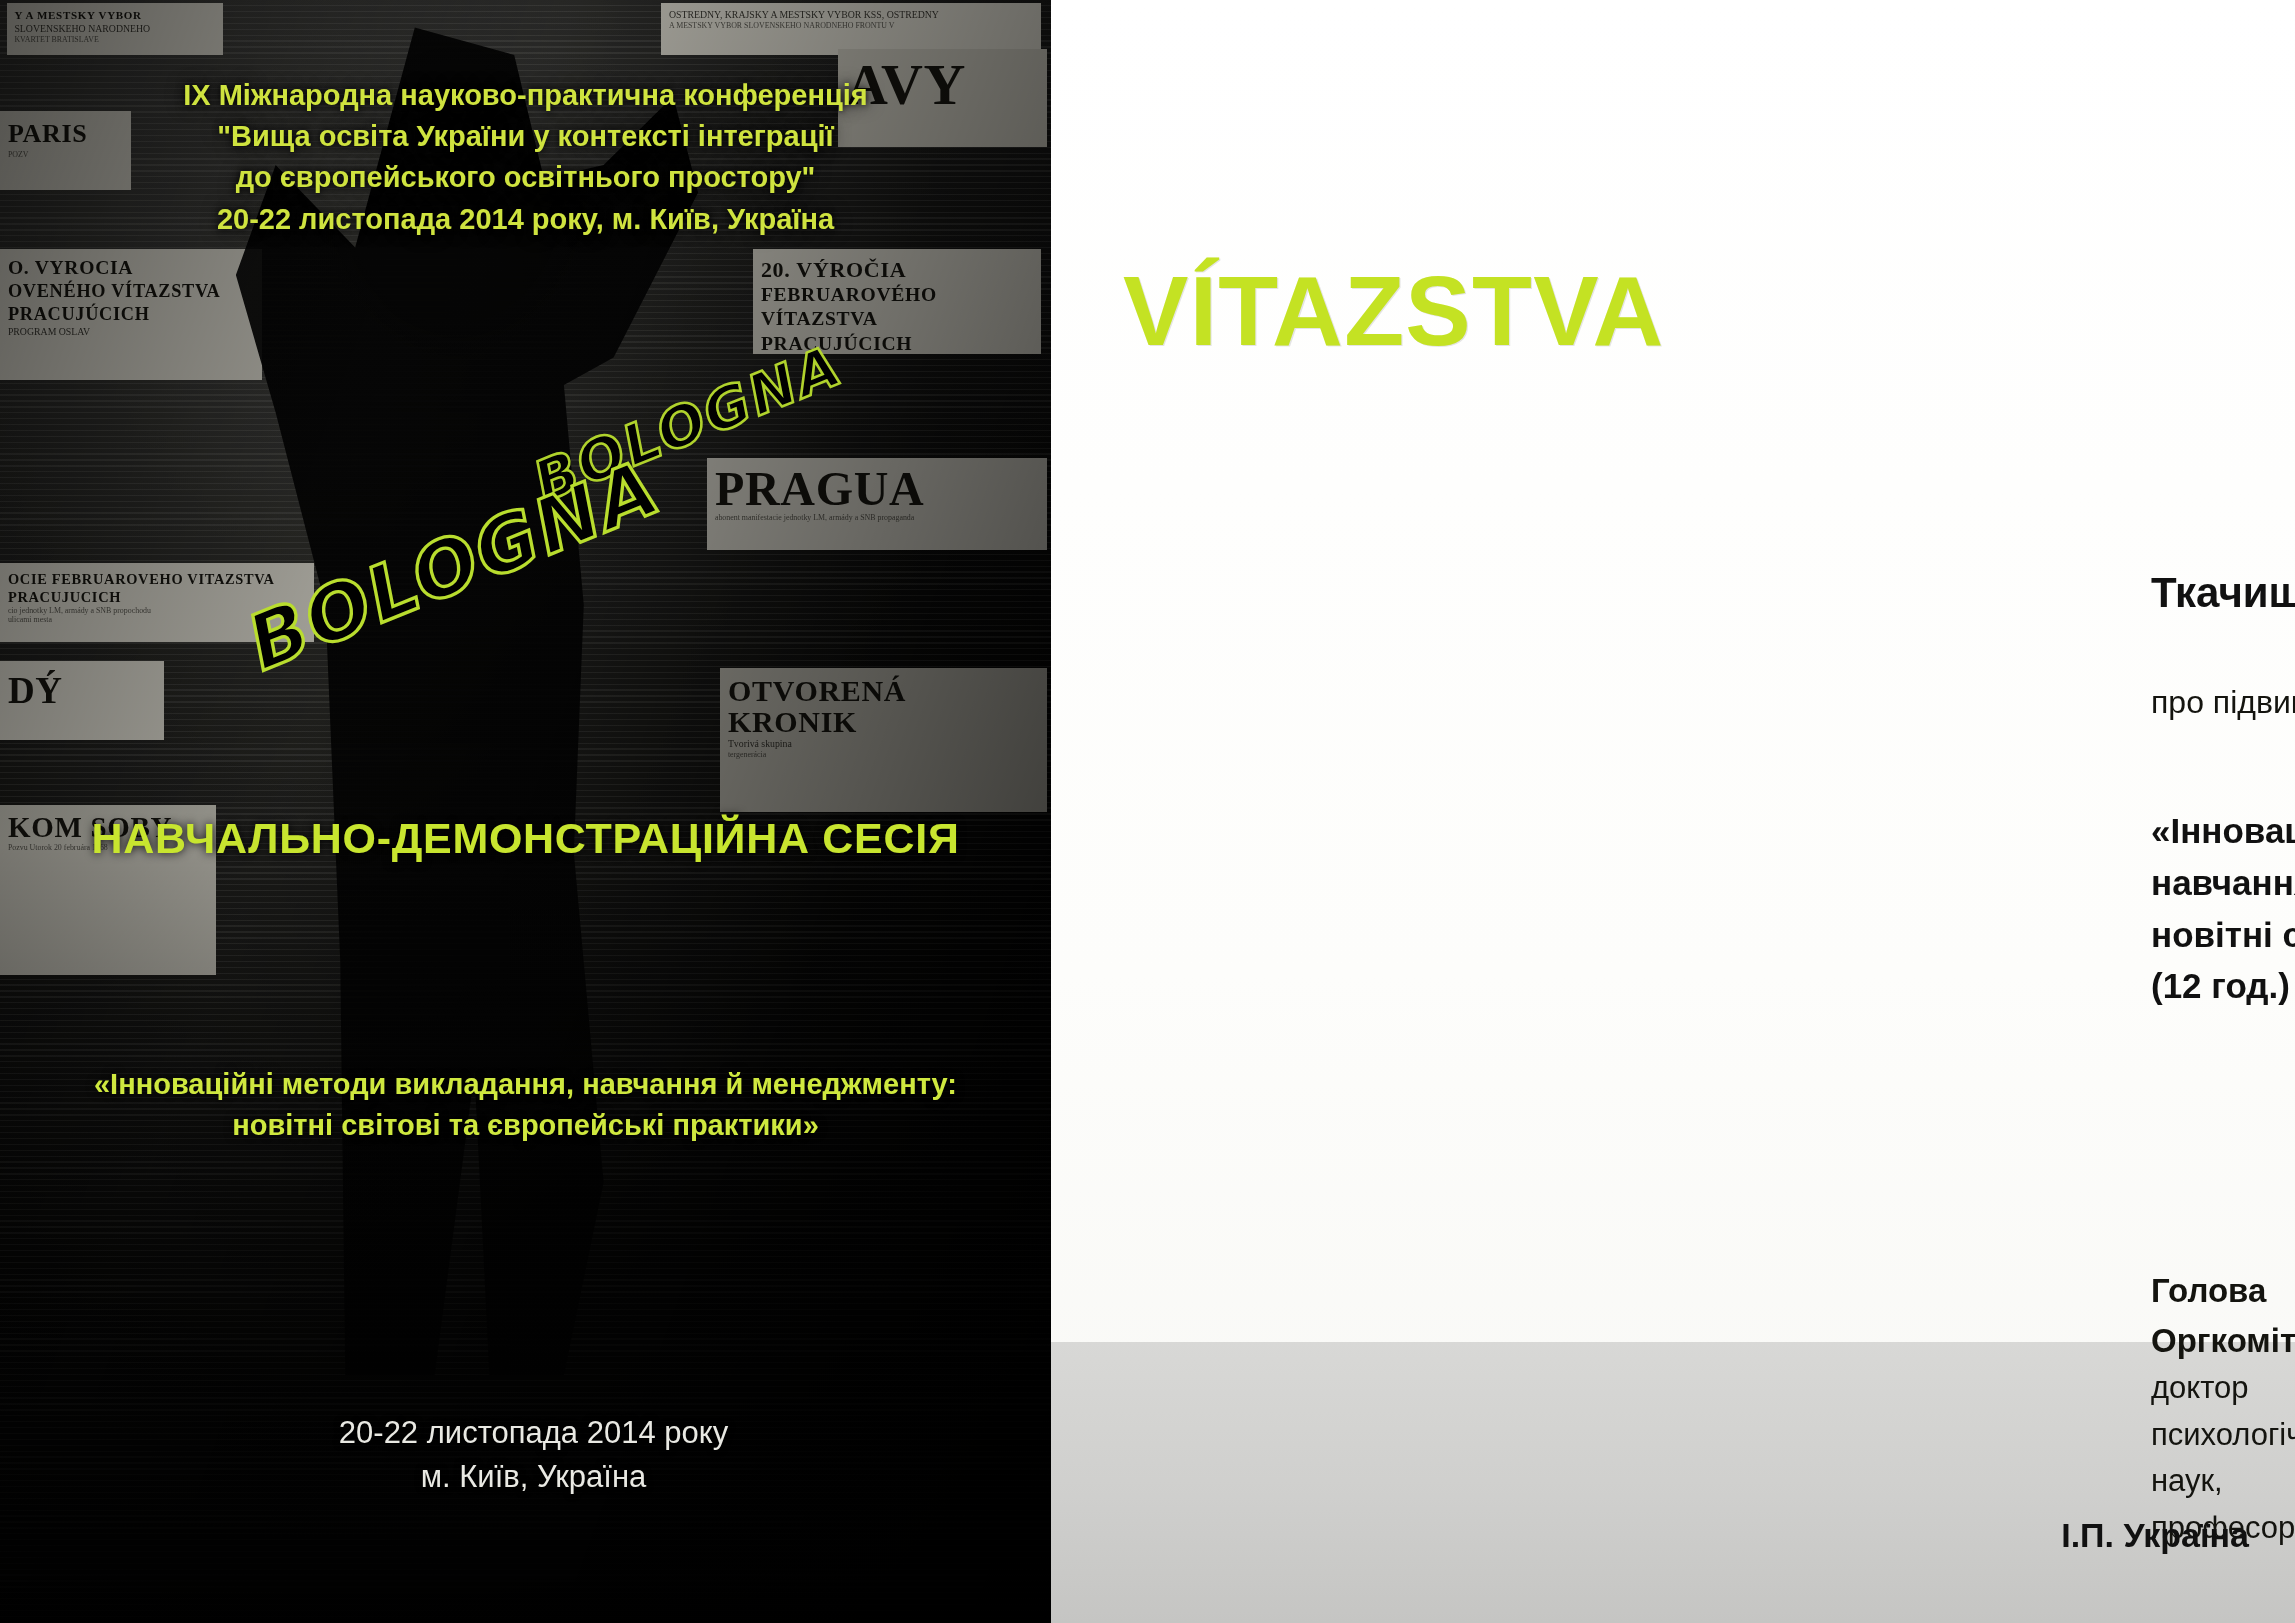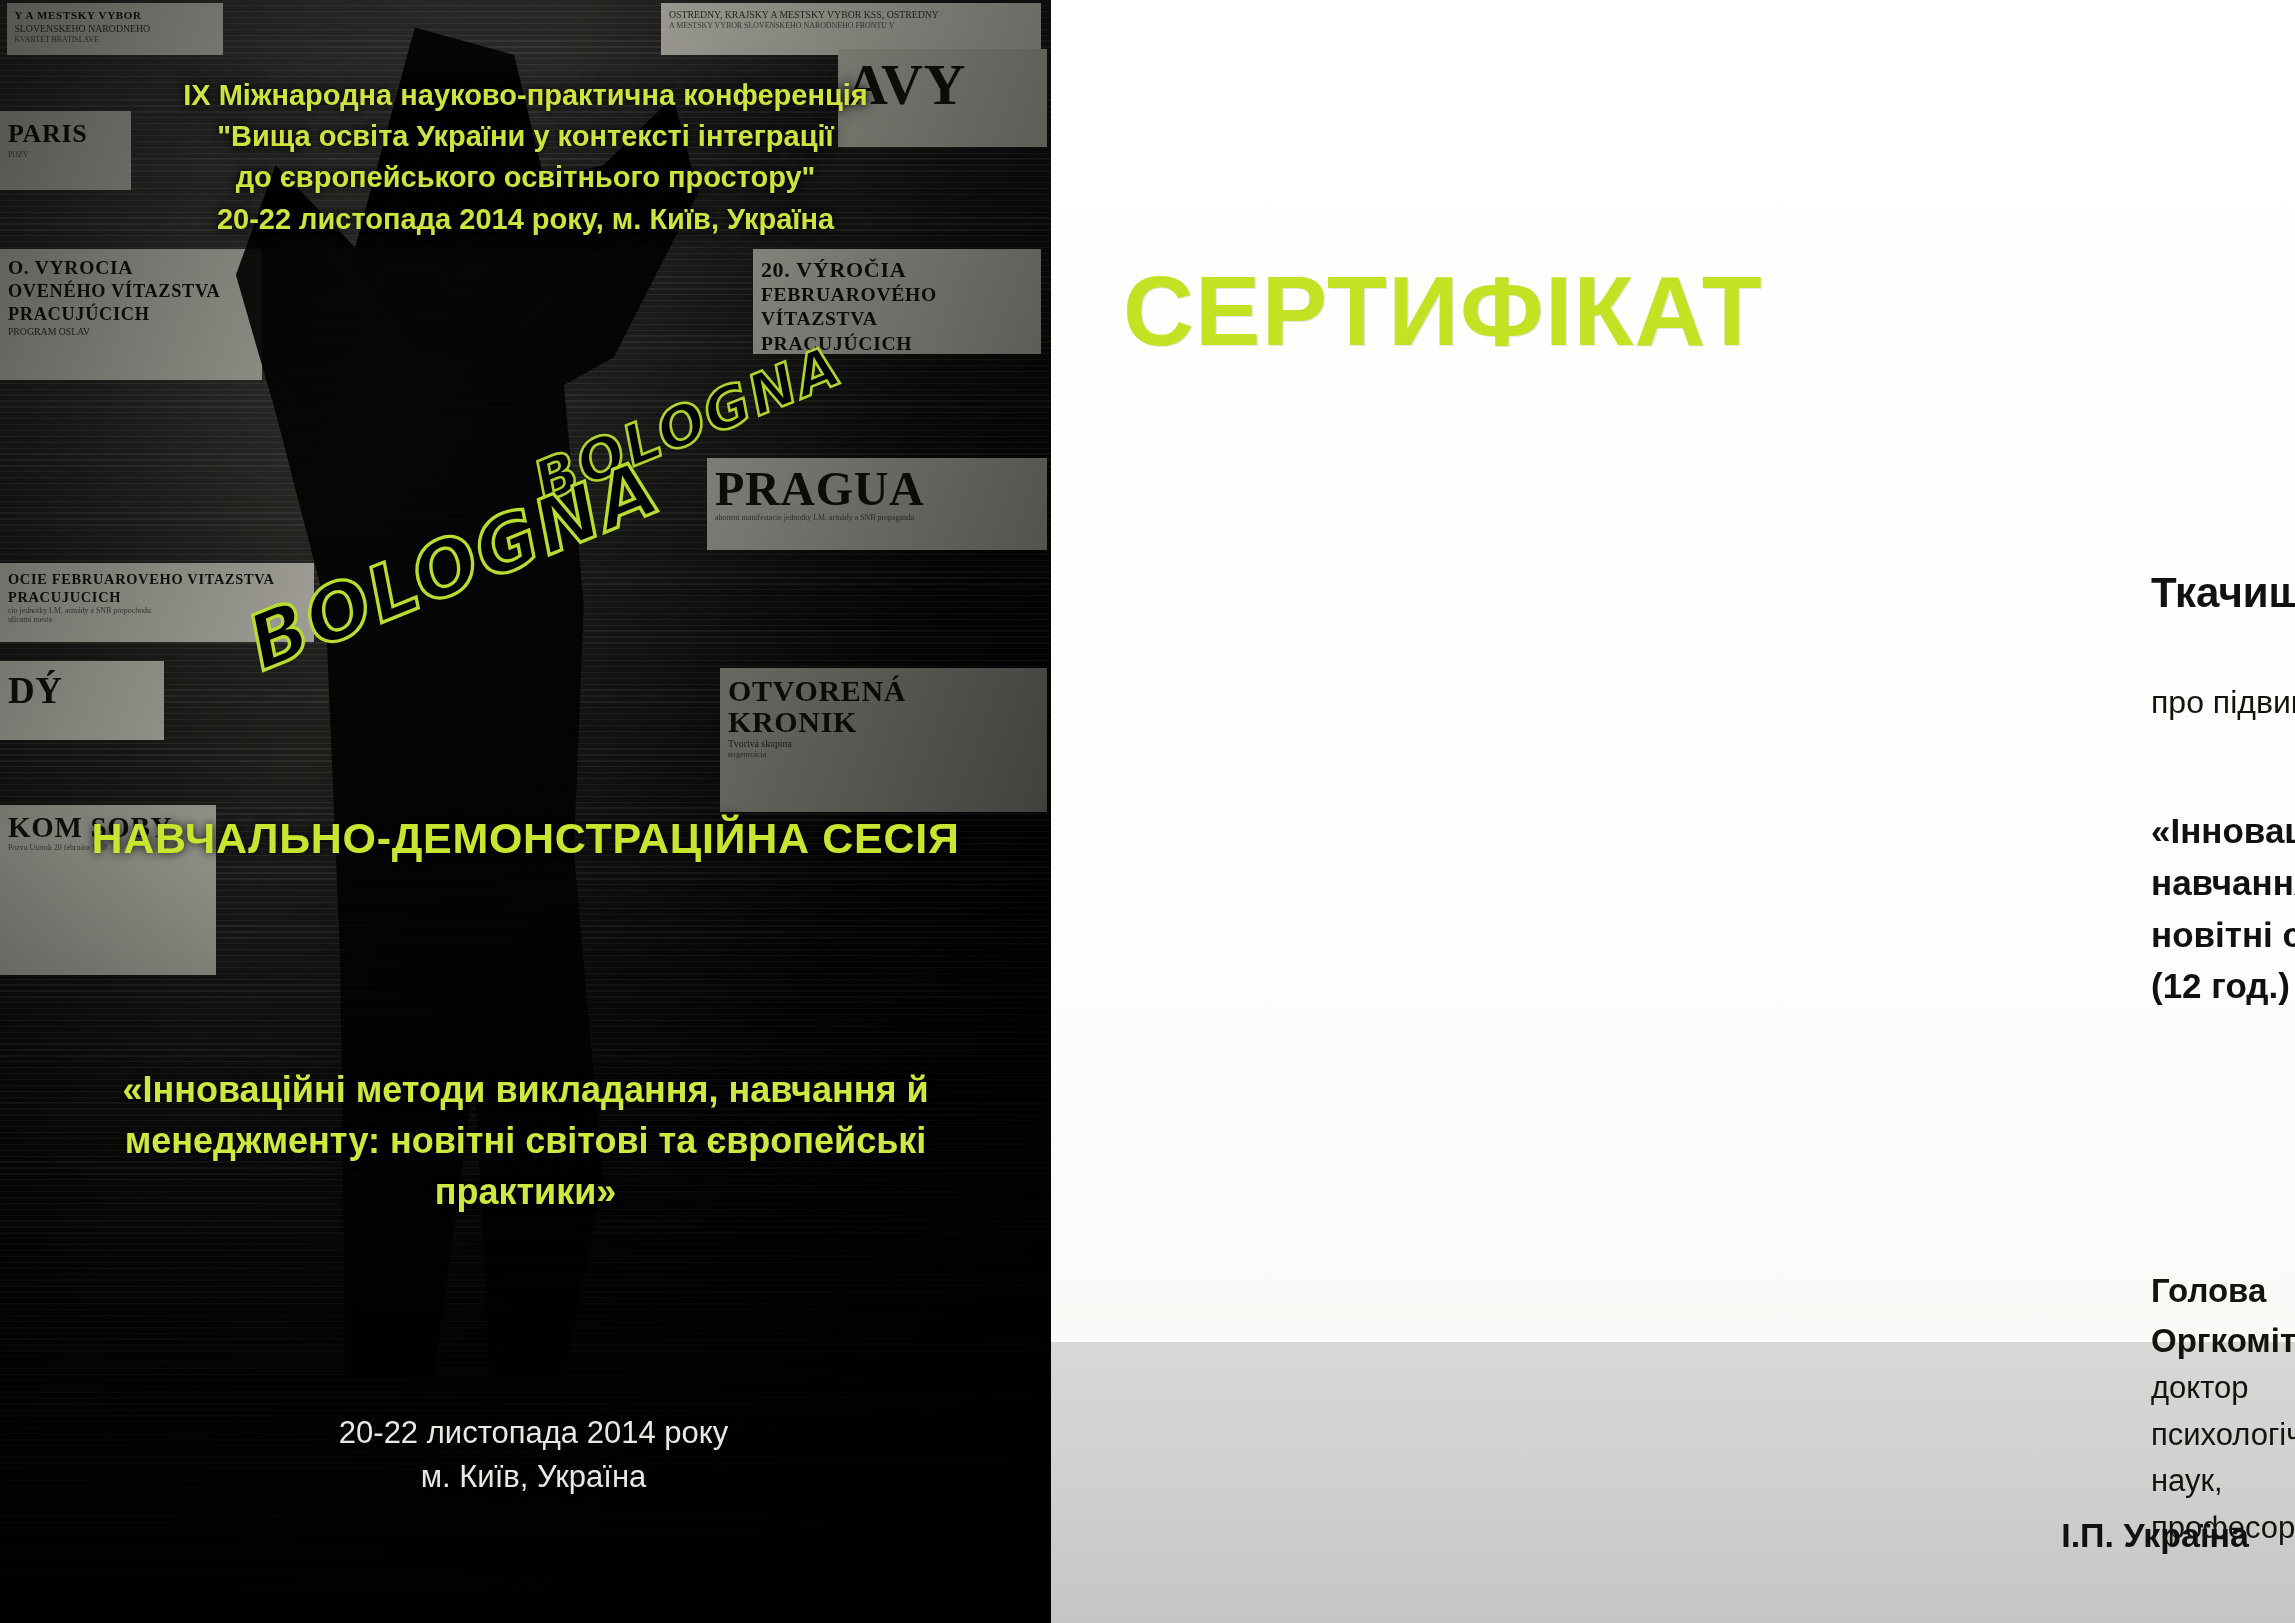--- a/index.html
+++ b/index.html
@@ -349,7 +349,7 @@
   <div class="right-panel">
     <div class="paper-tint"></div>
 
-    <div class="cert-title">СЕРТИФІКАТ</div>
+    <div class="cert-title">VÍTAZSTVA</div>
 
     <div class="recipient">Ткачишина Оксана Романівна</div>
 

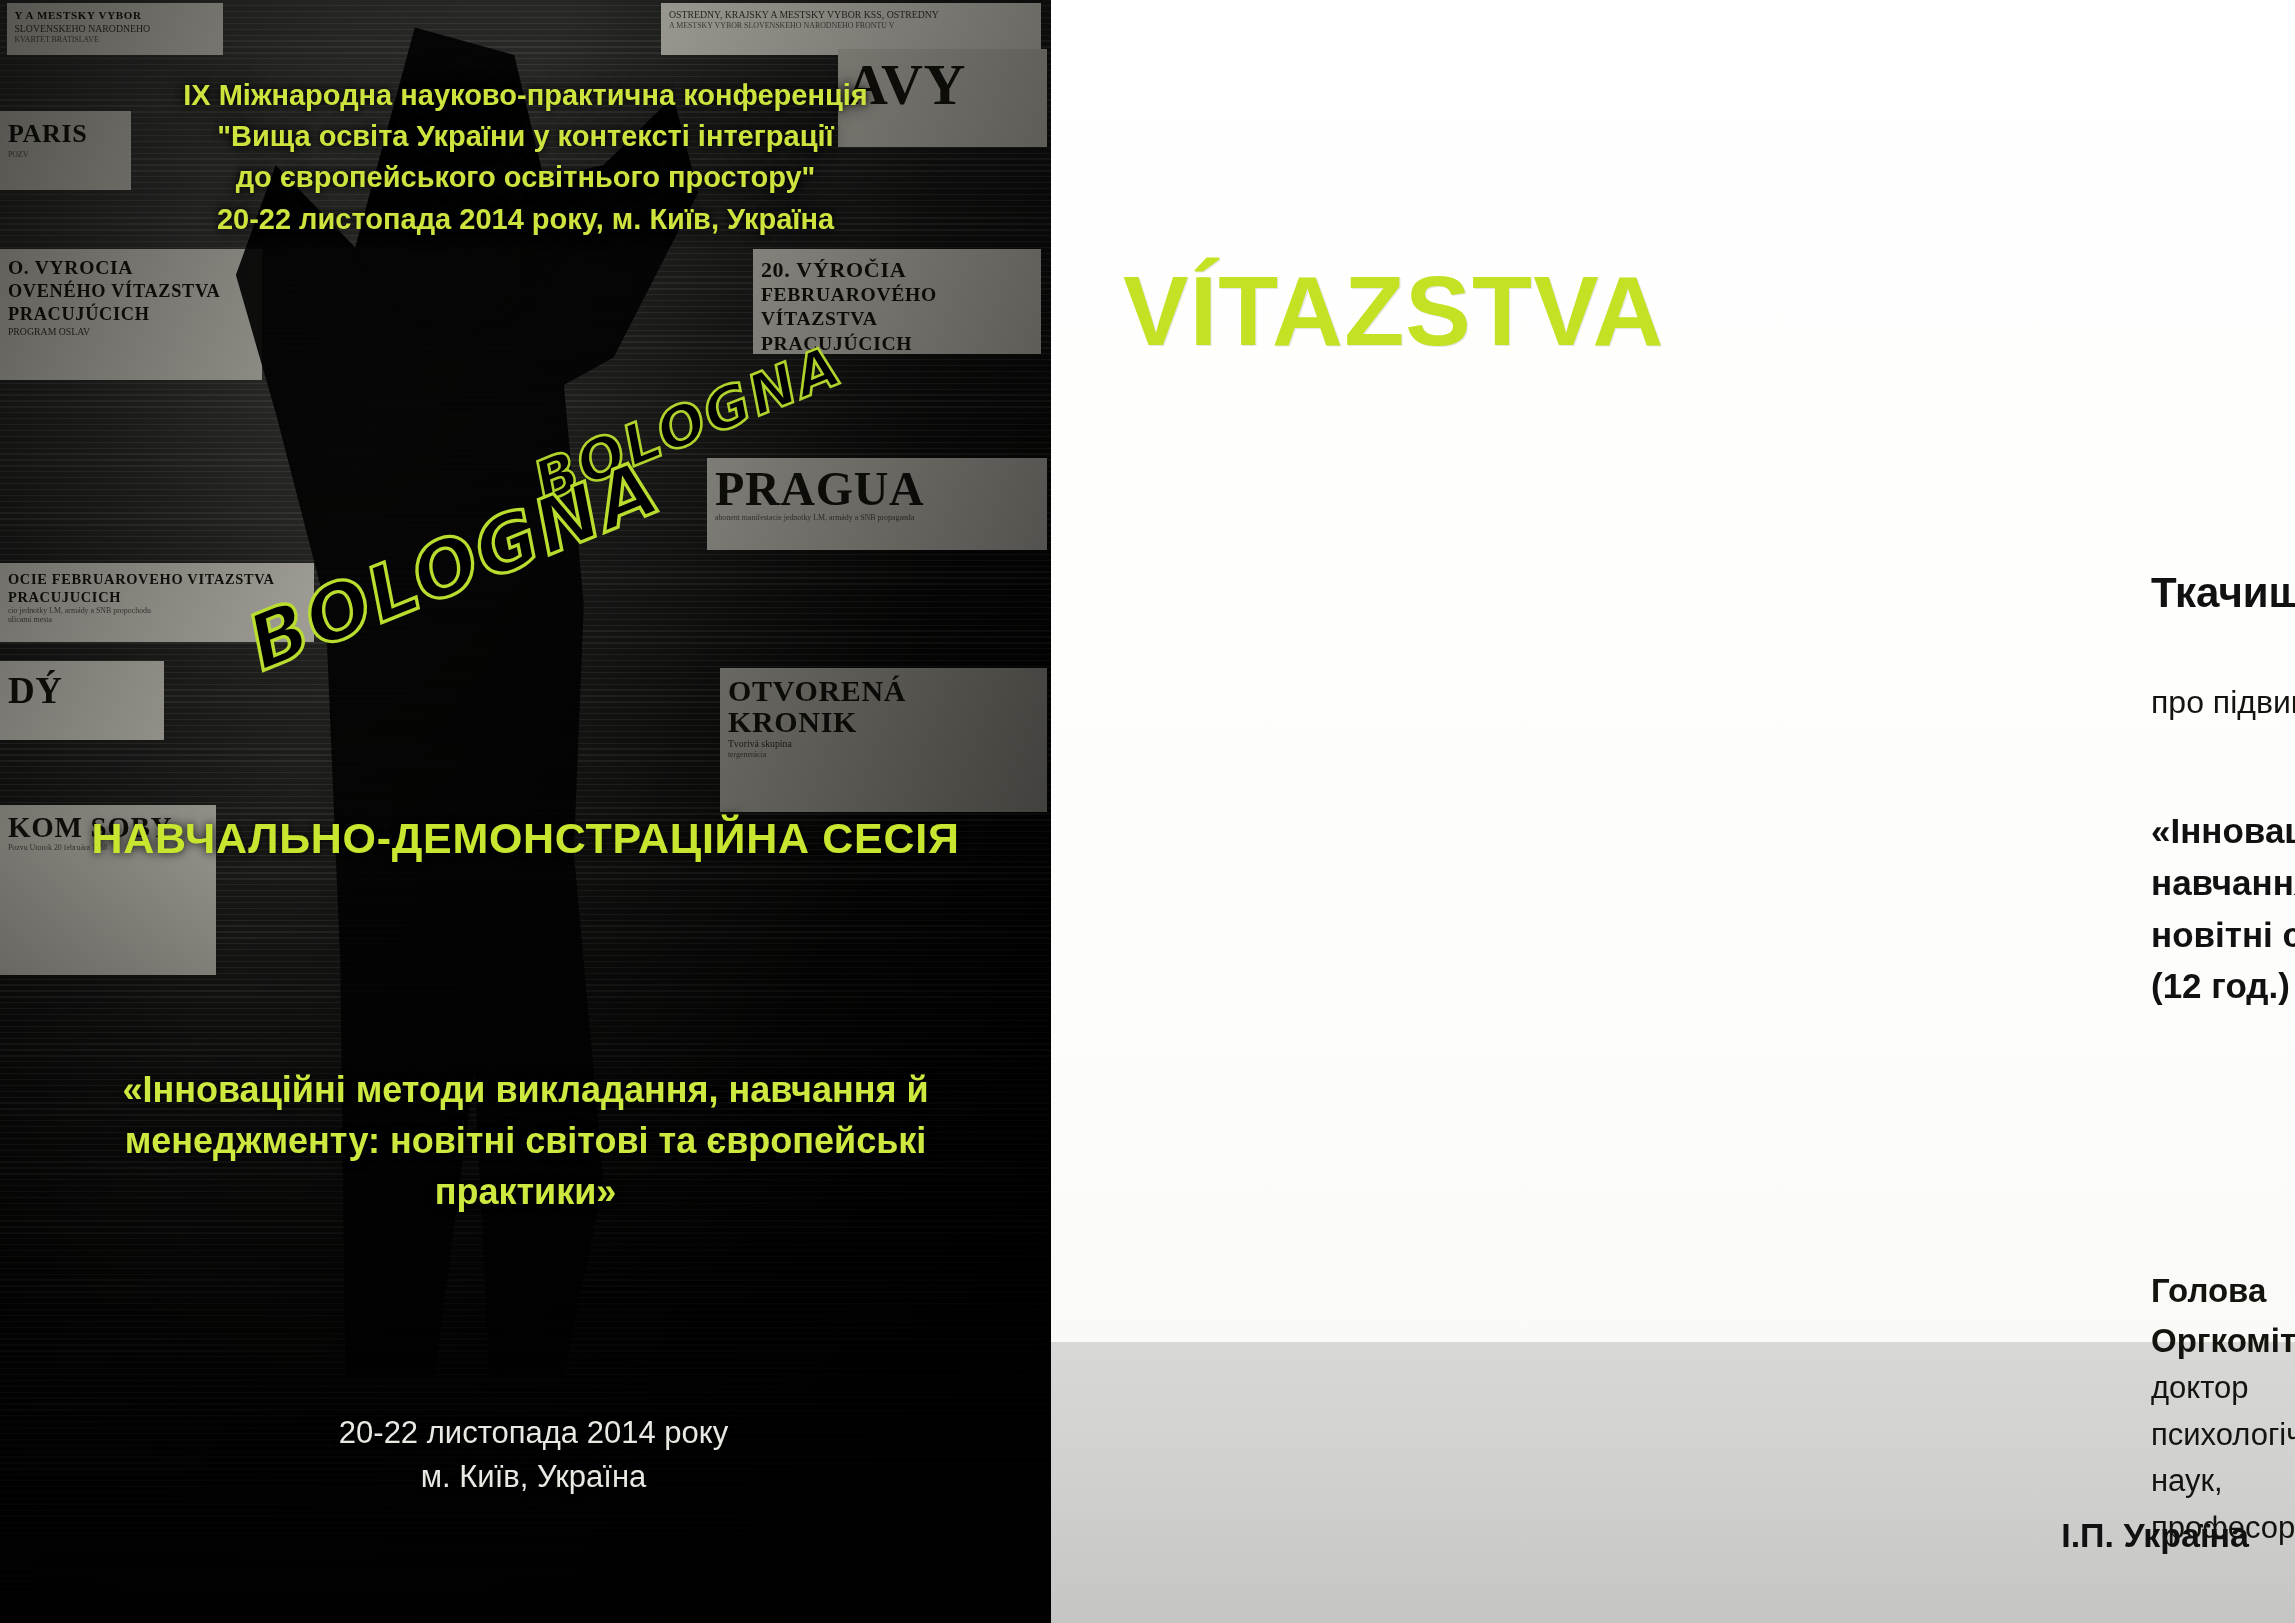--- a/index.html
+++ b/index.html
@@ -157,7 +157,7 @@
     width: 1051px;
     text-align: center;
     color: #cfe83f;
-    font-size: 36px;
+    font-size: 29px;
     font-weight: bold;
     line-height: 1.42;
     text-shadow: 0 0 9.2px rgba(0,0,0,.95);

